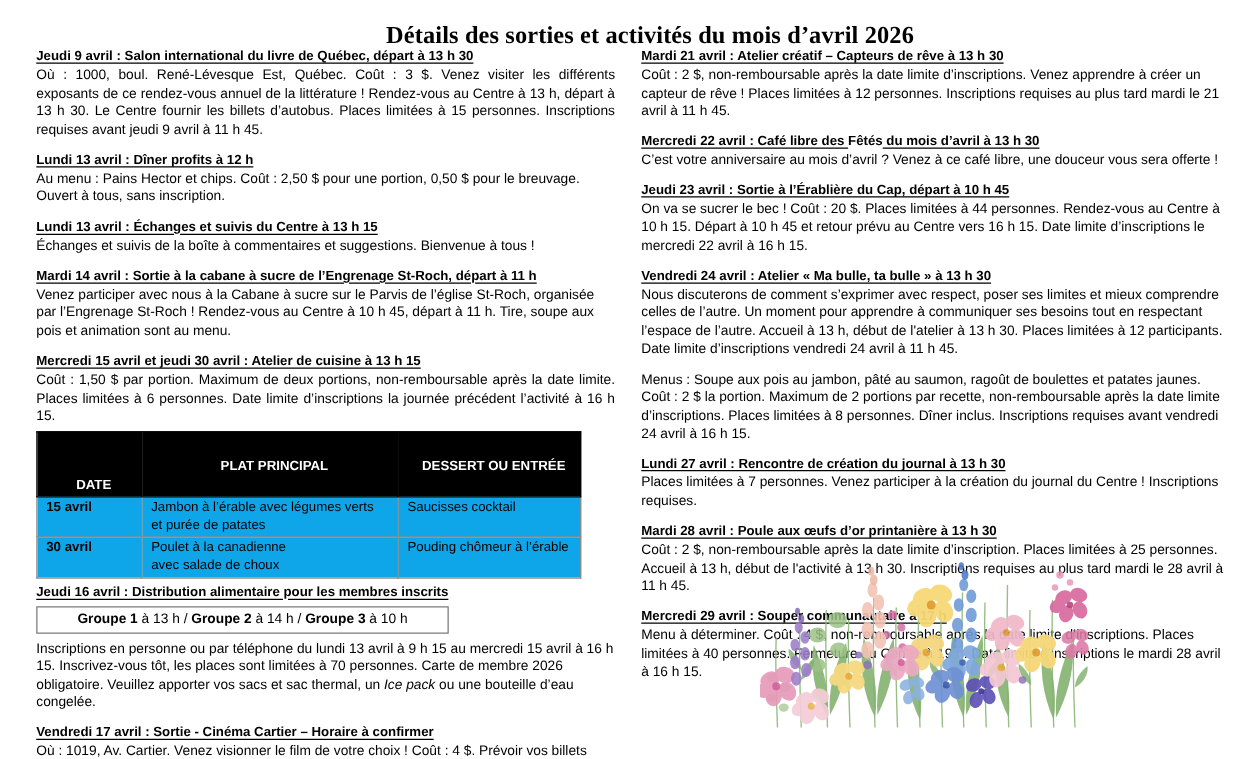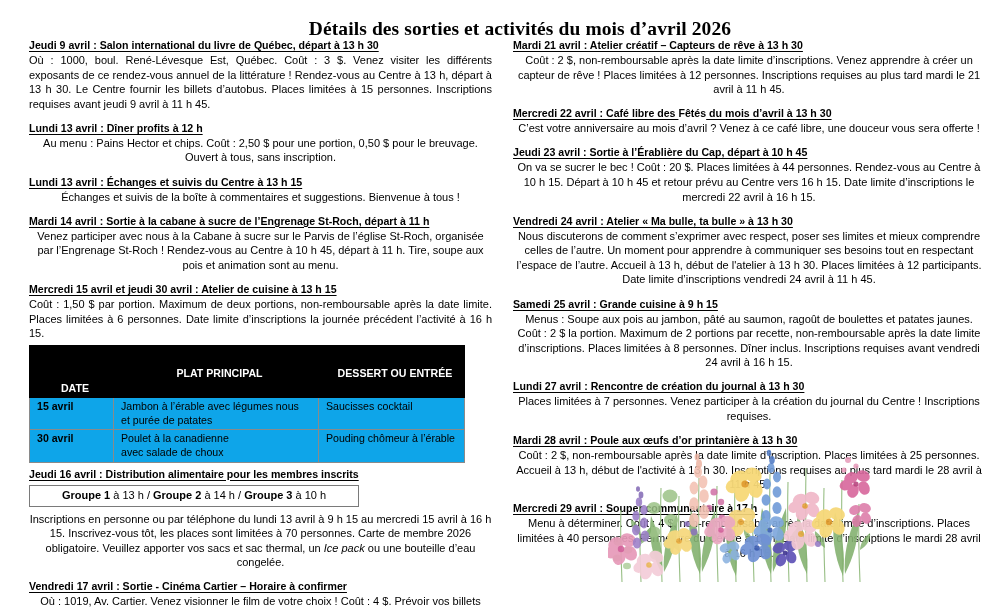--- a/index.html
+++ b/index.html
@@ -59,7 +59,7 @@
   .entry-body {
     font-size: 11px;
     line-height: 14.6px;
-    text-align: center;
+    text-align: left;
   }
   .entry-body.justify { text-align: justify; }
   .entry-body i { font-style: italic; }

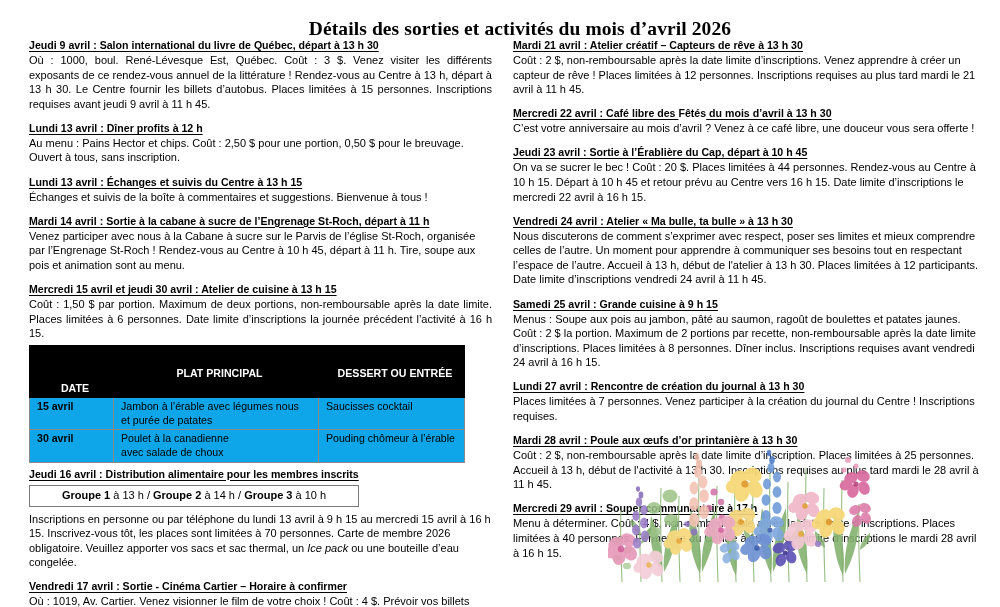--- a/index.html
+++ b/index.html
@@ -240,7 +240,6 @@
   </div>
 
   <div class="entry">
-    <div class="entry-heading">Samedi 25 avril : Grande cuisine à 9 h 15</div>
     <div class="entry-body">Menus : Soupe aux pois au jambon, pâté au saumon, ragoût de boulettes et patates jaunes. Coût : 2 $ la portion. Maximum de 2 portions par recette, non-remboursable après la date limite d’inscriptions. Places limitées à 8 personnes. Dîner inclus. Inscriptions requises avant vendredi 24 avril à 16 h 15.</div>
   </div>
 

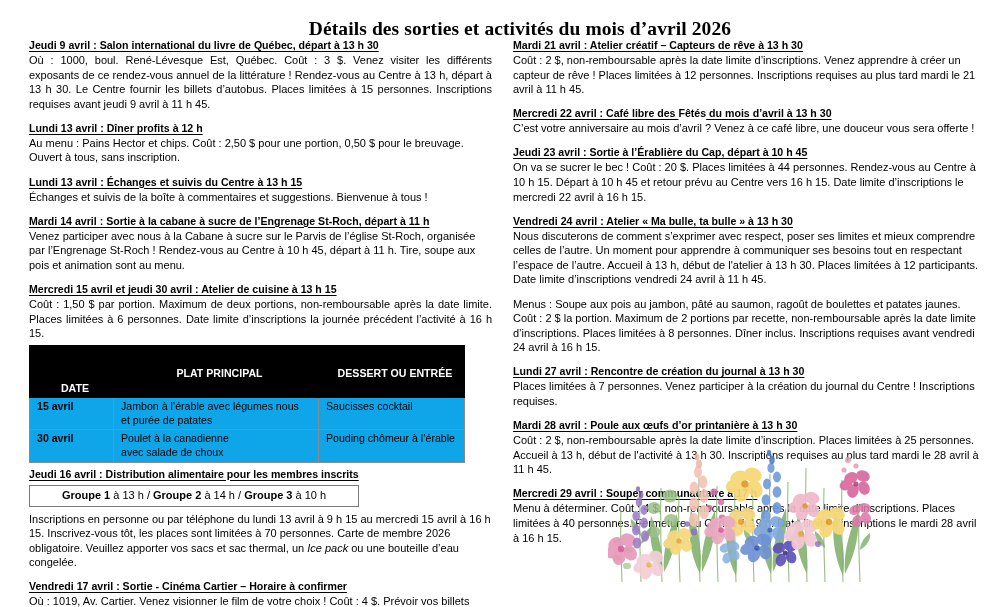--- a/index.html
+++ b/index.html
@@ -182,7 +182,7 @@
       <tr>
         <td class="c-date">15 avril</td>
         <td>
-          <span>Jambon à l’érable avec légumes nous</span><br>
+          <span>Jambon à l’érable avec légumes verts</span><br>
           <span>et purée de patates</span>
         </td>
         <td>Saucisses cocktail</td>

